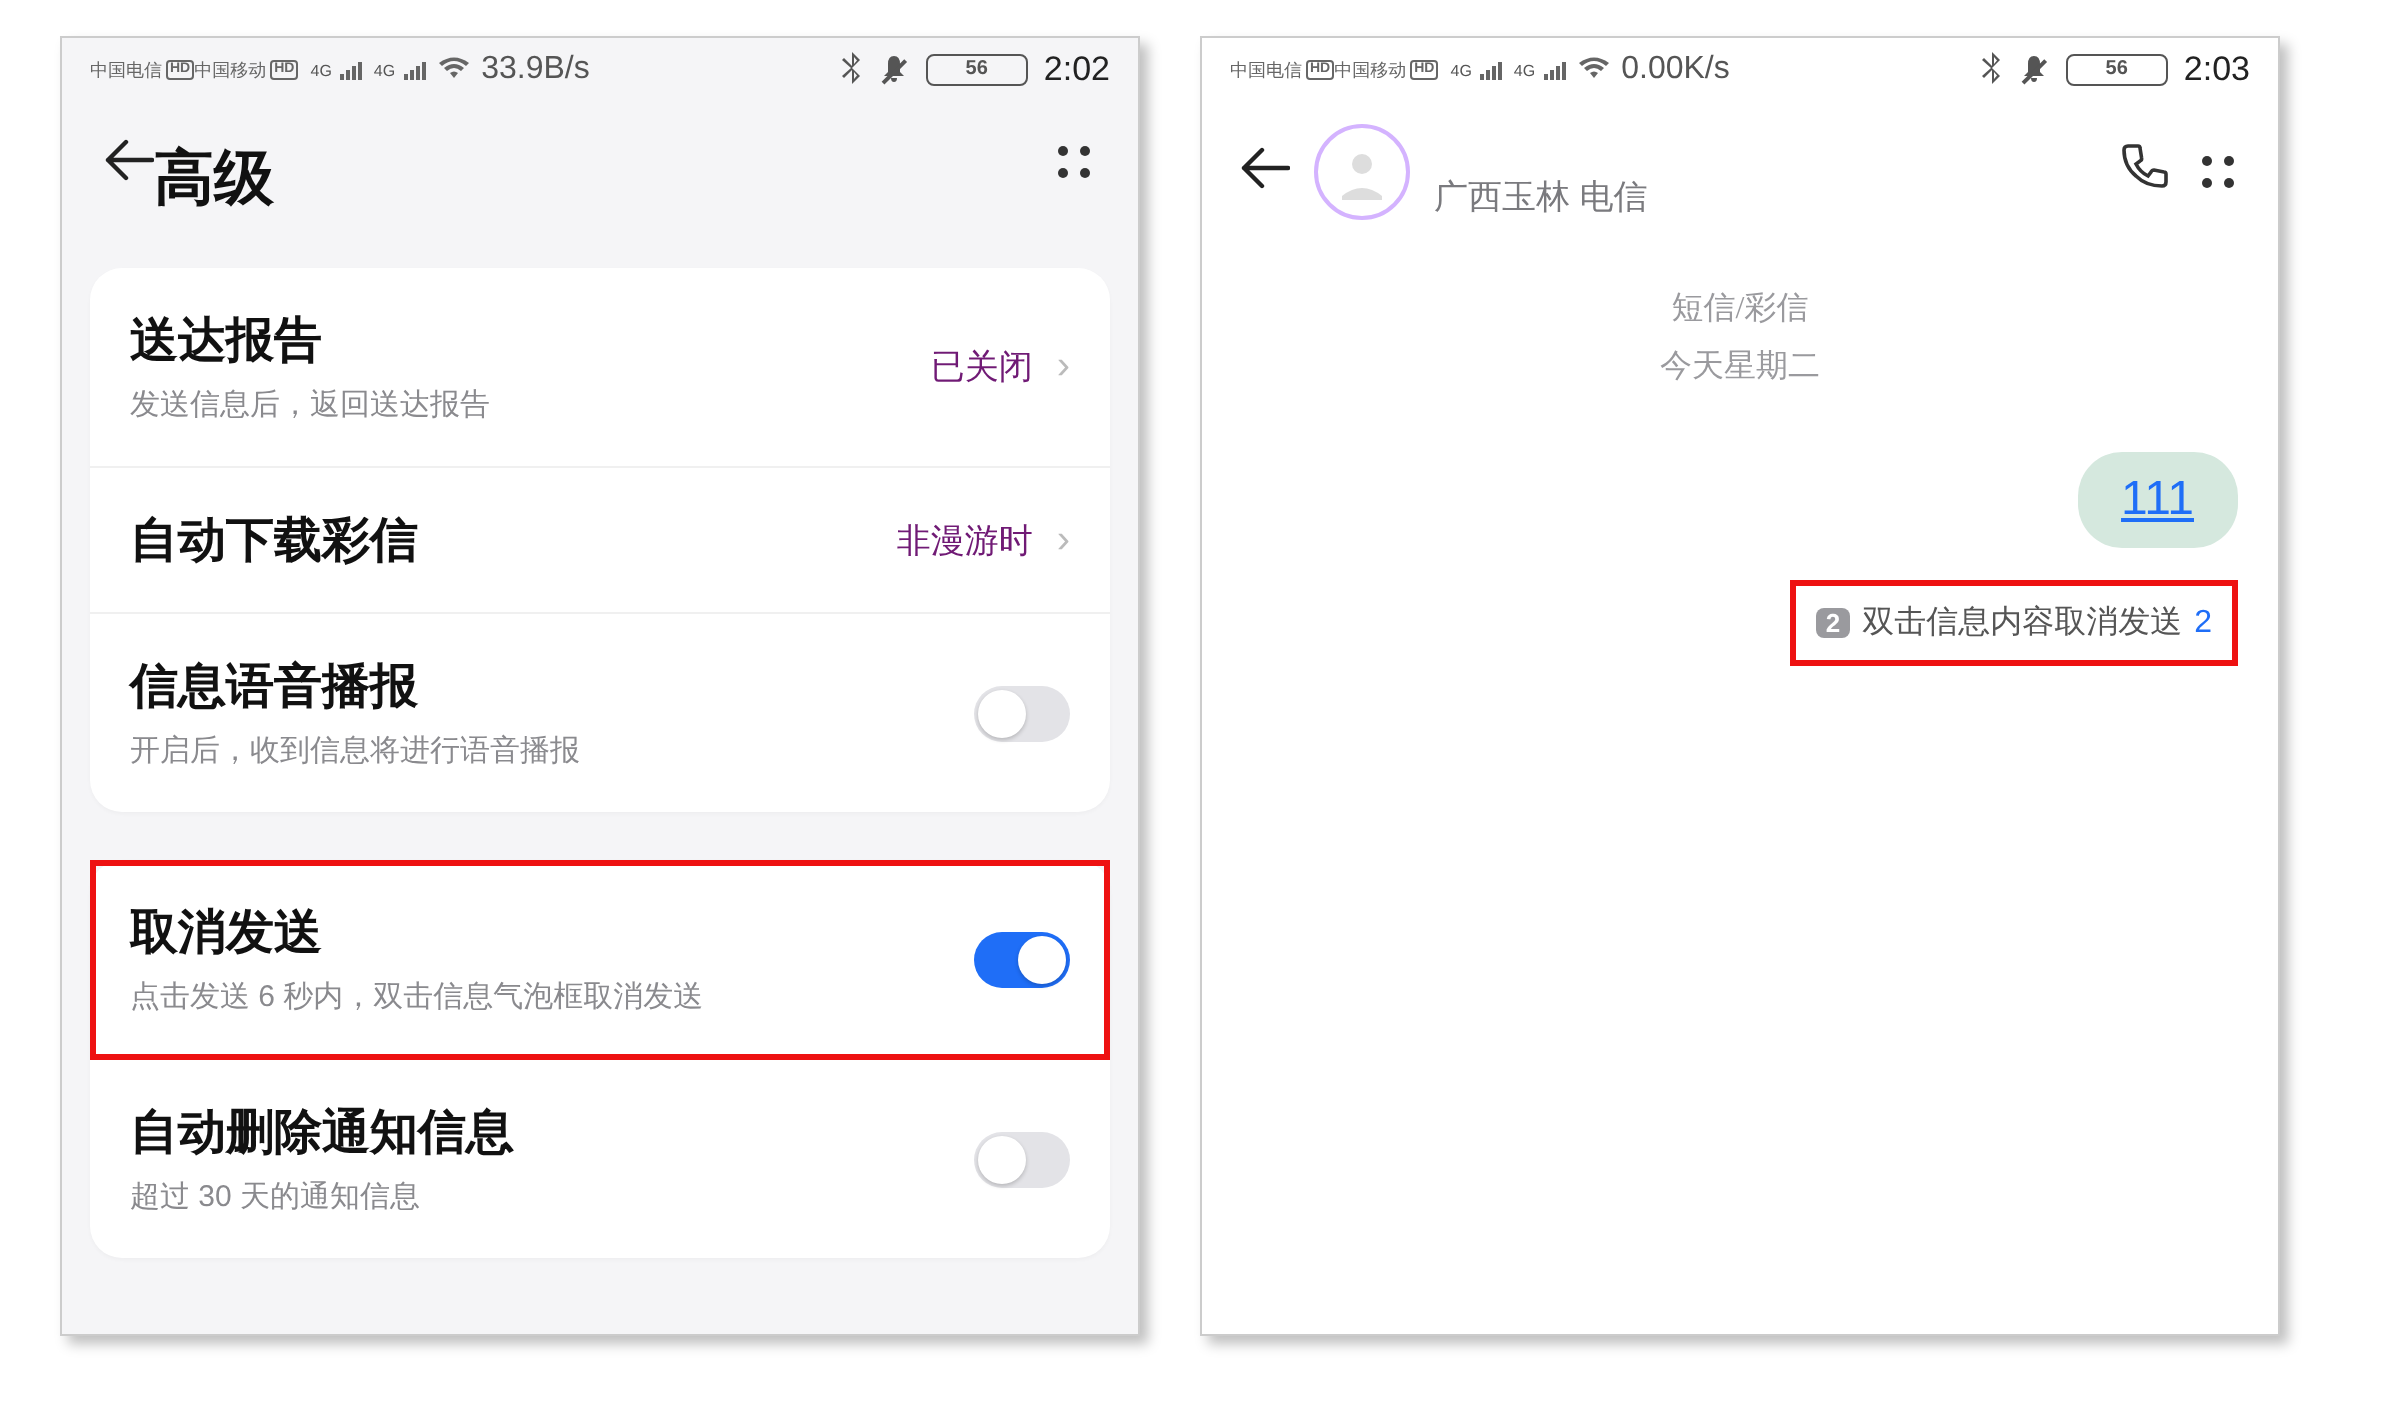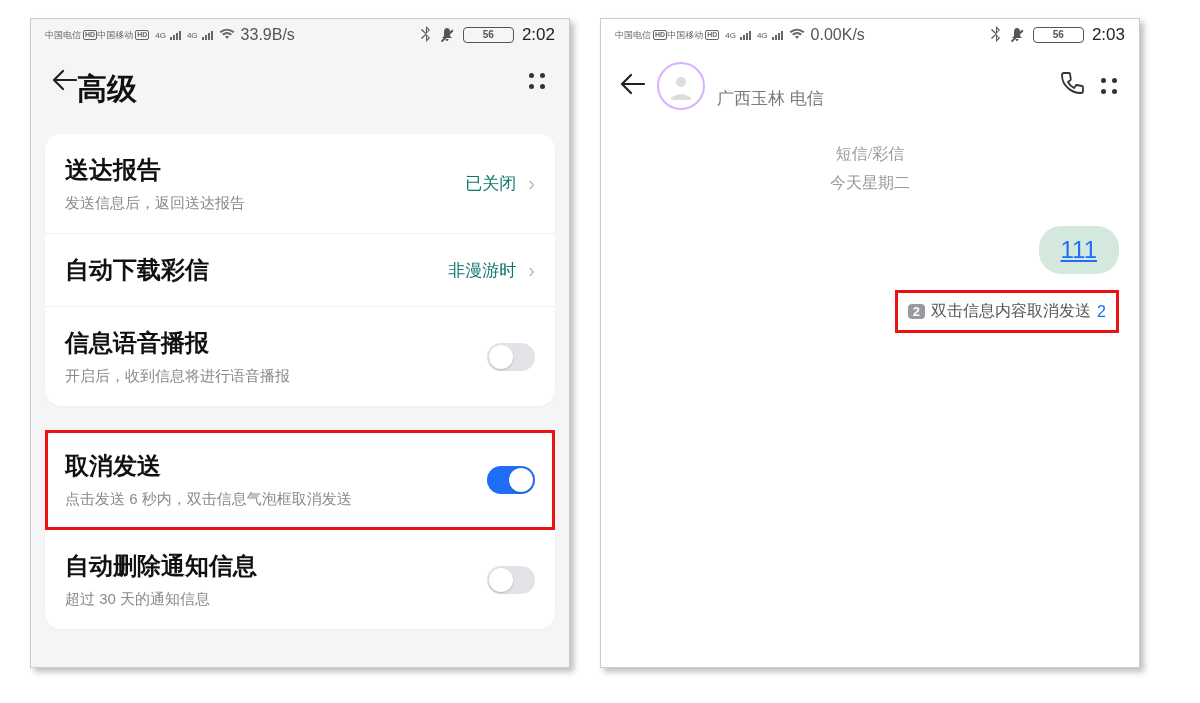--- a/index.html
+++ b/index.html
@@ -81,7 +81,7 @@
   .row-main { flex:1; min-width:0; }
   .row-title { font-size: 24px; font-weight:600; color:#111; }
   .row-sub { font-size: 15px; color:#8a8a8e; margin-top:6px; line-height:1.4;}
-  .row-val { font-size: 17px; color:#0f766e;text-align:right; }
+  .row-val { font-size: 17px; color:#701a75;text-align:right; }
   .chevron { font-size: 20px; color:#bbb; }
   .toggle {
     width:48px; height:28px; border-radius:14px; background:#e3e3e7; position:relative;

